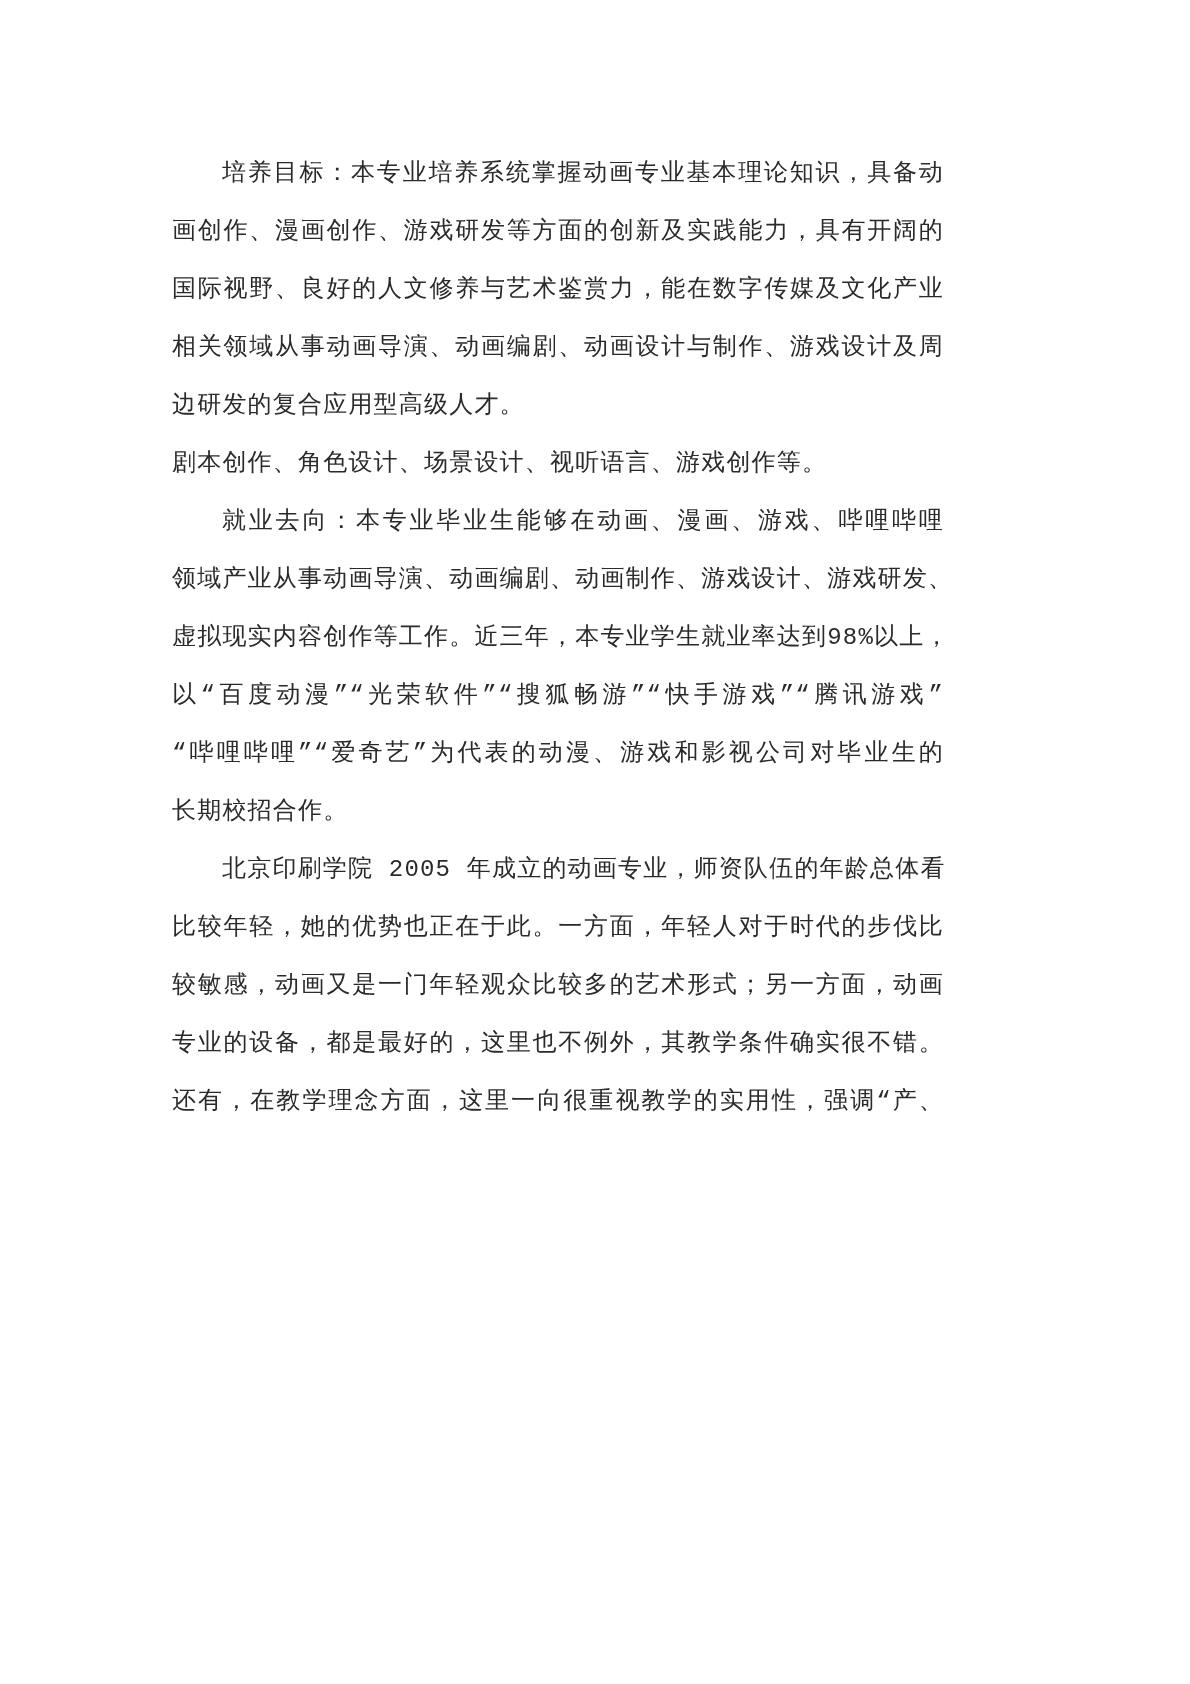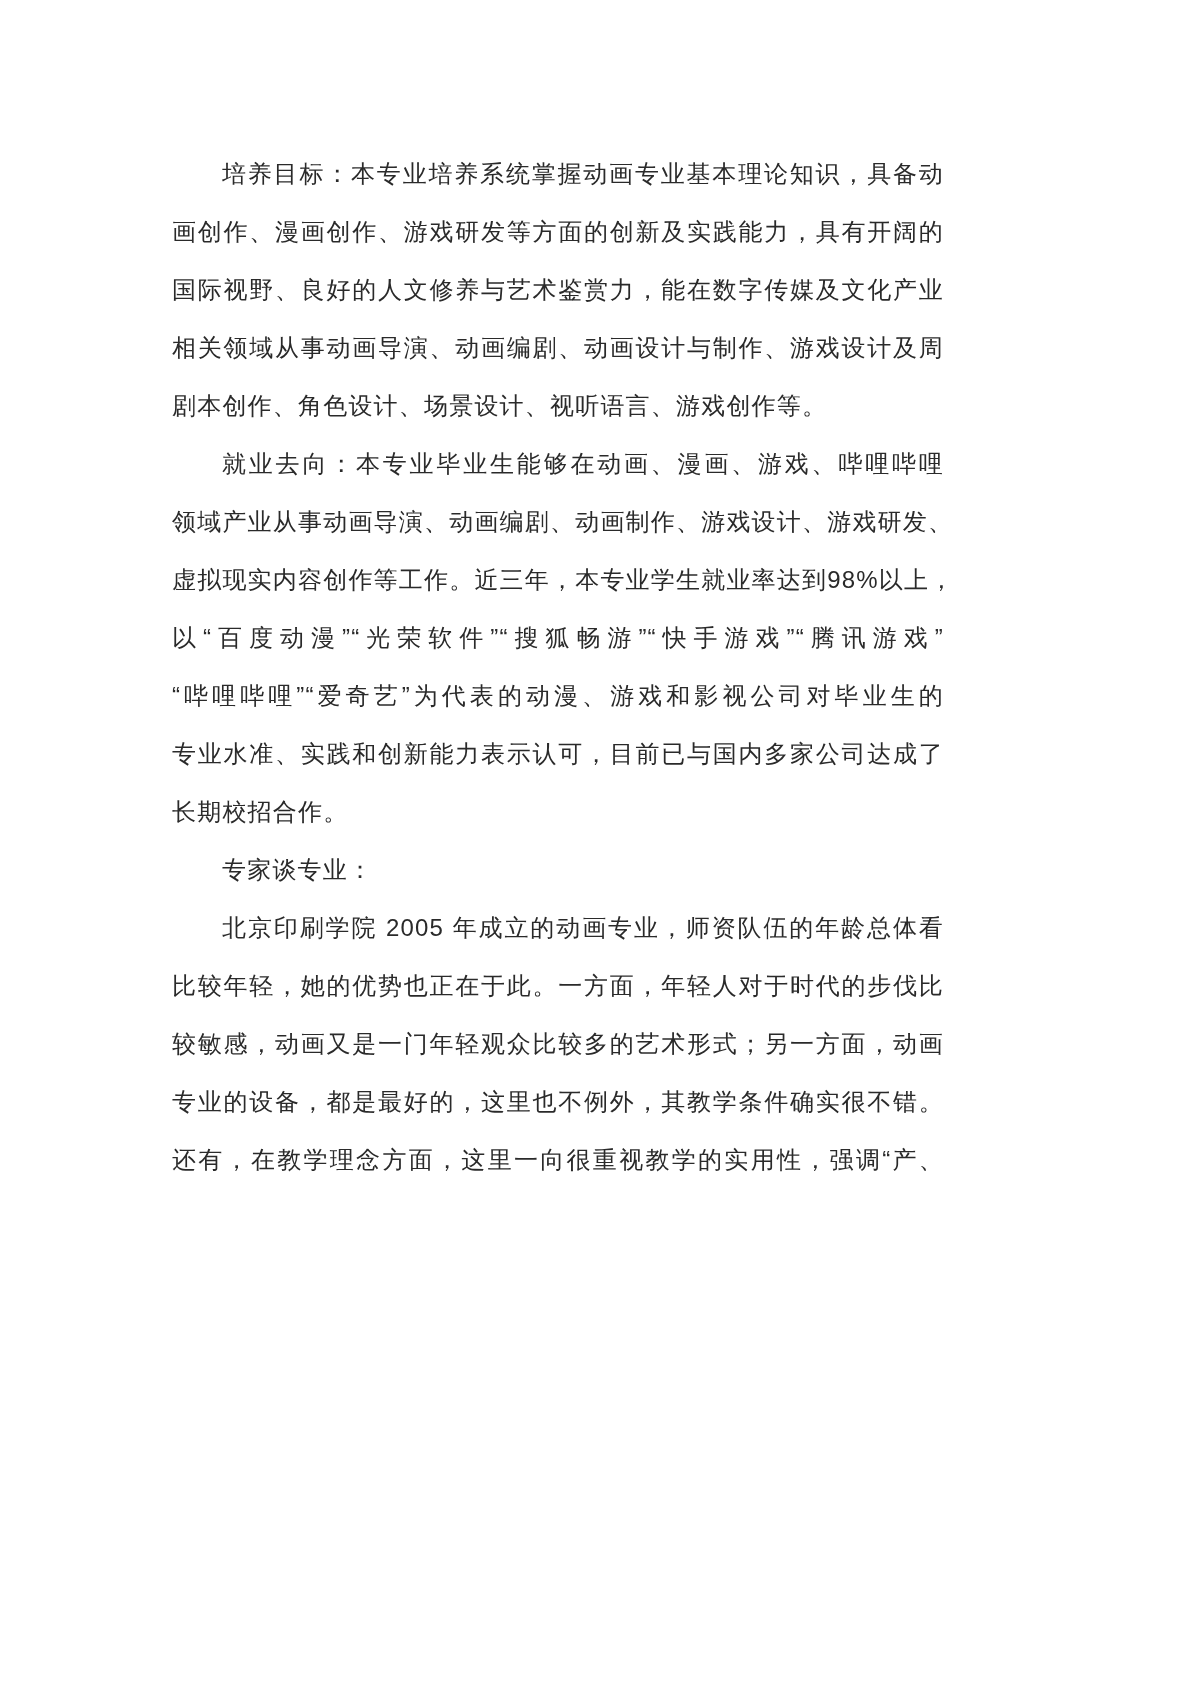--- a/index.html
+++ b/index.html
@@ -9,7 +9,7 @@
       left: 172px;
       top: 145px;
       width: 772px;
-      font-family: Liberation Sans, sans-serif;
+      font-family: Liberation Mono, monospace;
       color: #2a2a2a;
       font-size: 24px;
       line-height: 58px;

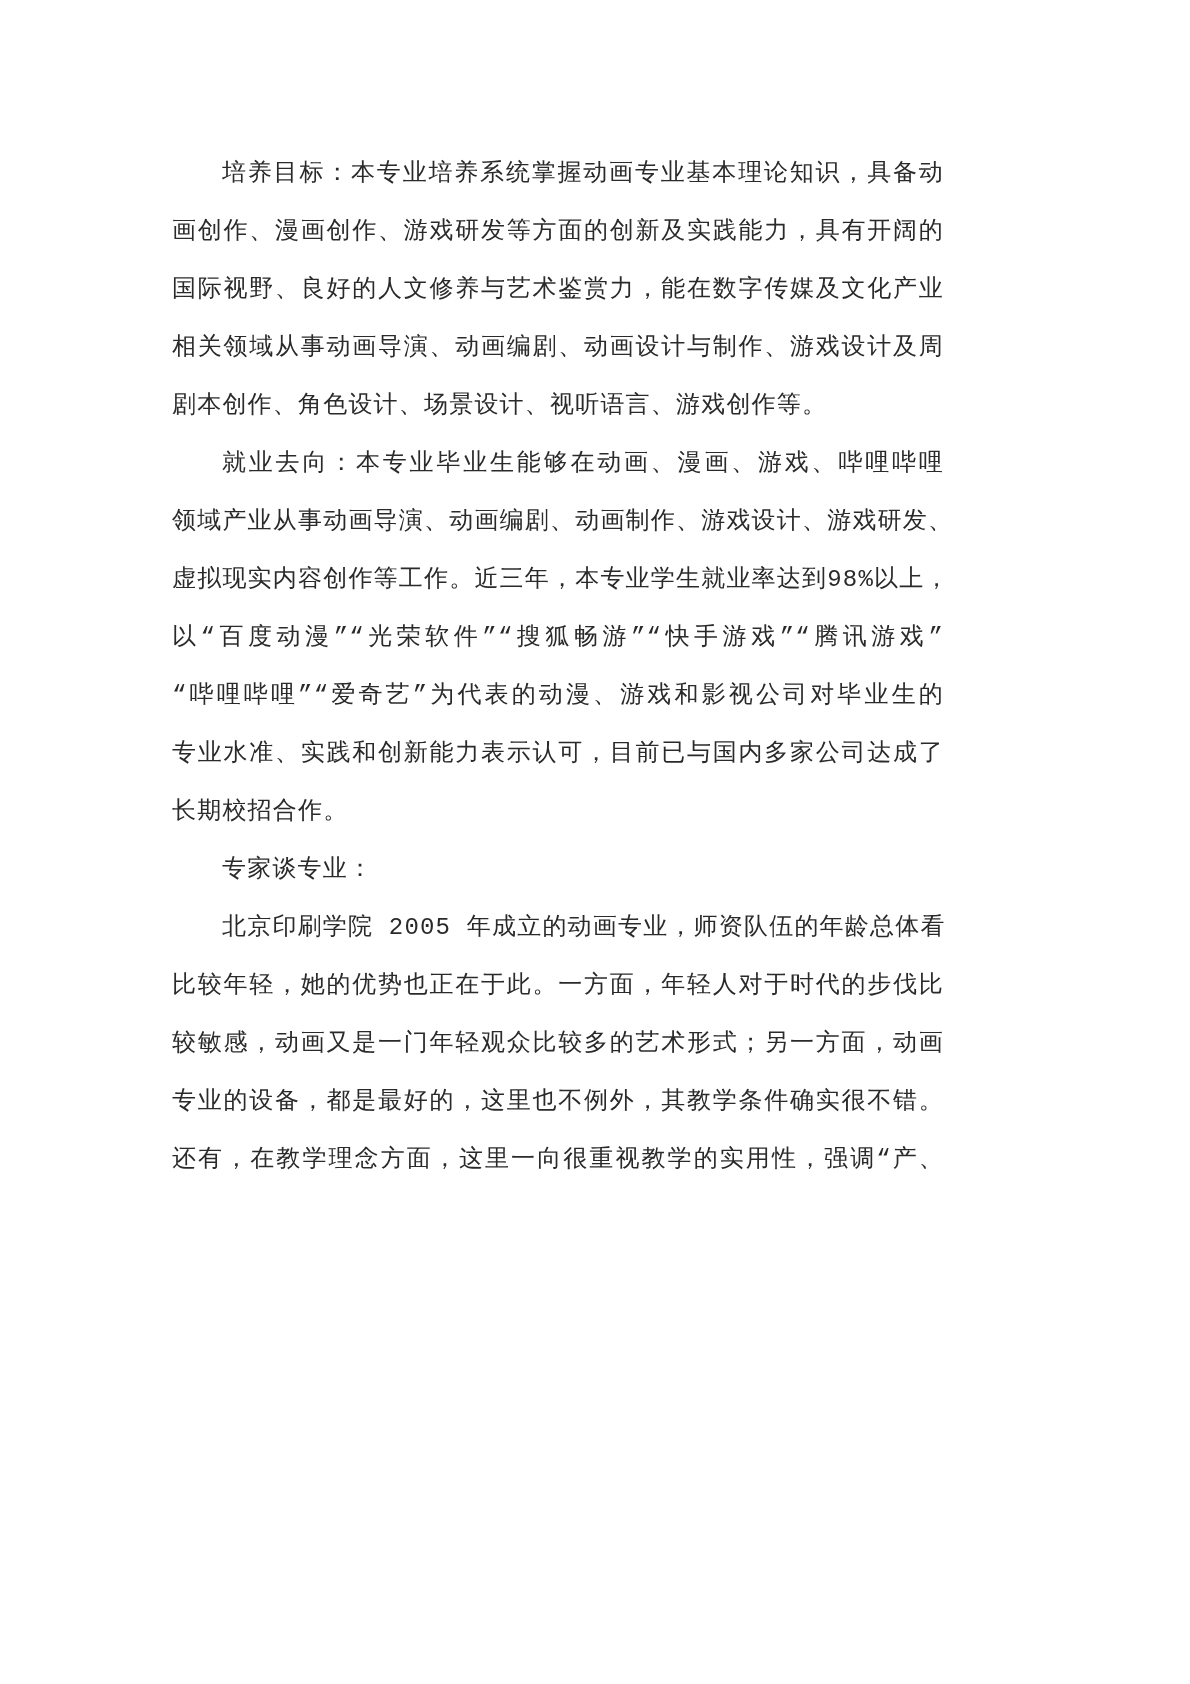--- a/index.html
+++ b/index.html
@@ -35,6 +35,7 @@
     <span class="line">画创作、漫画创作、游戏研发等方面的创新及实践能力，具有开阔的</span>
     <span class="line">国际视野、良好的人文修养与艺术鉴赏力，能在数字传媒及文化产业</span>
     <span class="line">相关领域从事动画导演、动画编剧、动画设计与制作、游戏设计及周</span>
+    <span class="line last">边研发的复合应用型高级人才。</span>
   </div>
 
   <div>

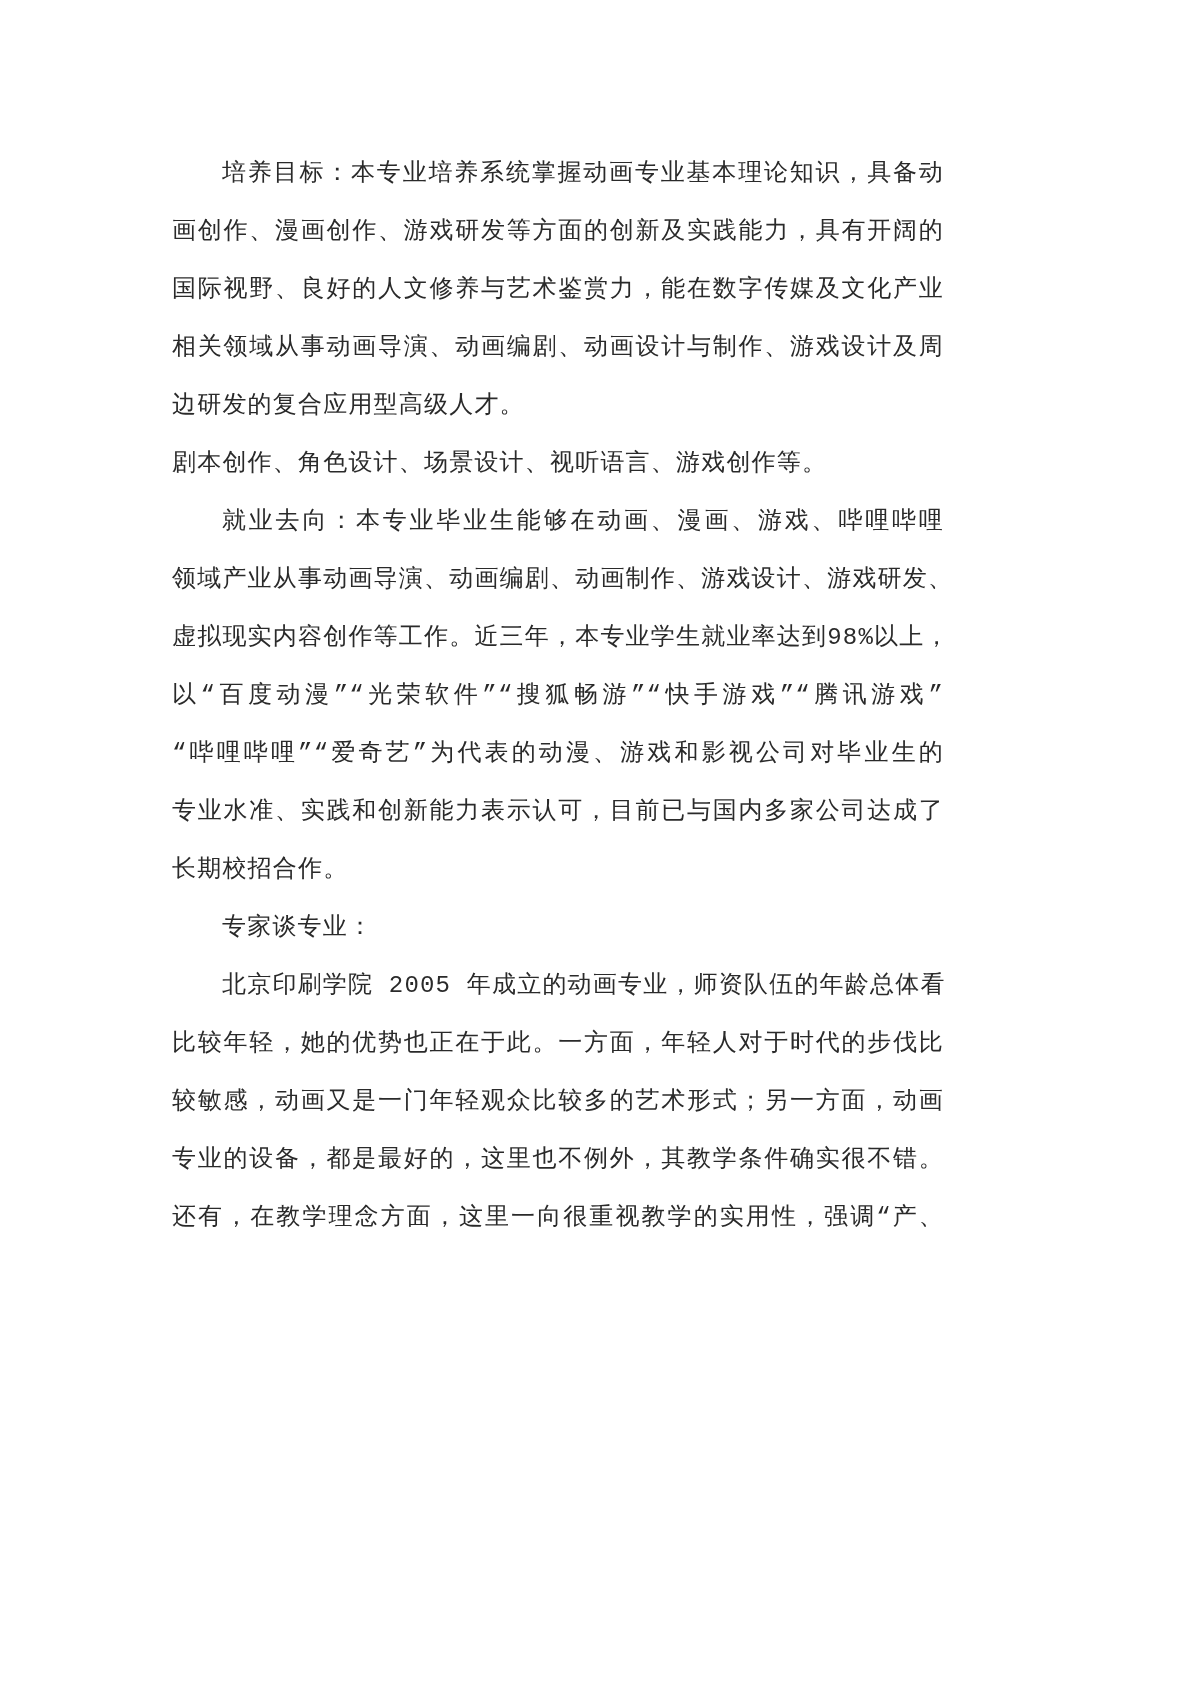--- a/index.html
+++ b/index.html
@@ -48,7 +48,6 @@
     <span class="line">虚拟现实内容创作等工作。近三年，本专业学生就业率达到98%以上，</span>
     <span class="line">以“百度动漫”“光荣软件”“搜狐畅游”“快手游戏”“腾讯游戏”</span>
     <span class="line">“哔哩哔哩”“爱奇艺”为代表的动漫、游戏和影视公司对毕业生的</span>
-    <span class="line">专业水准、实践和创新能力表示认可，目前已与国内多家公司达成了</span>
     <span class="line last">长期校招合作。</span>
   </div>
 

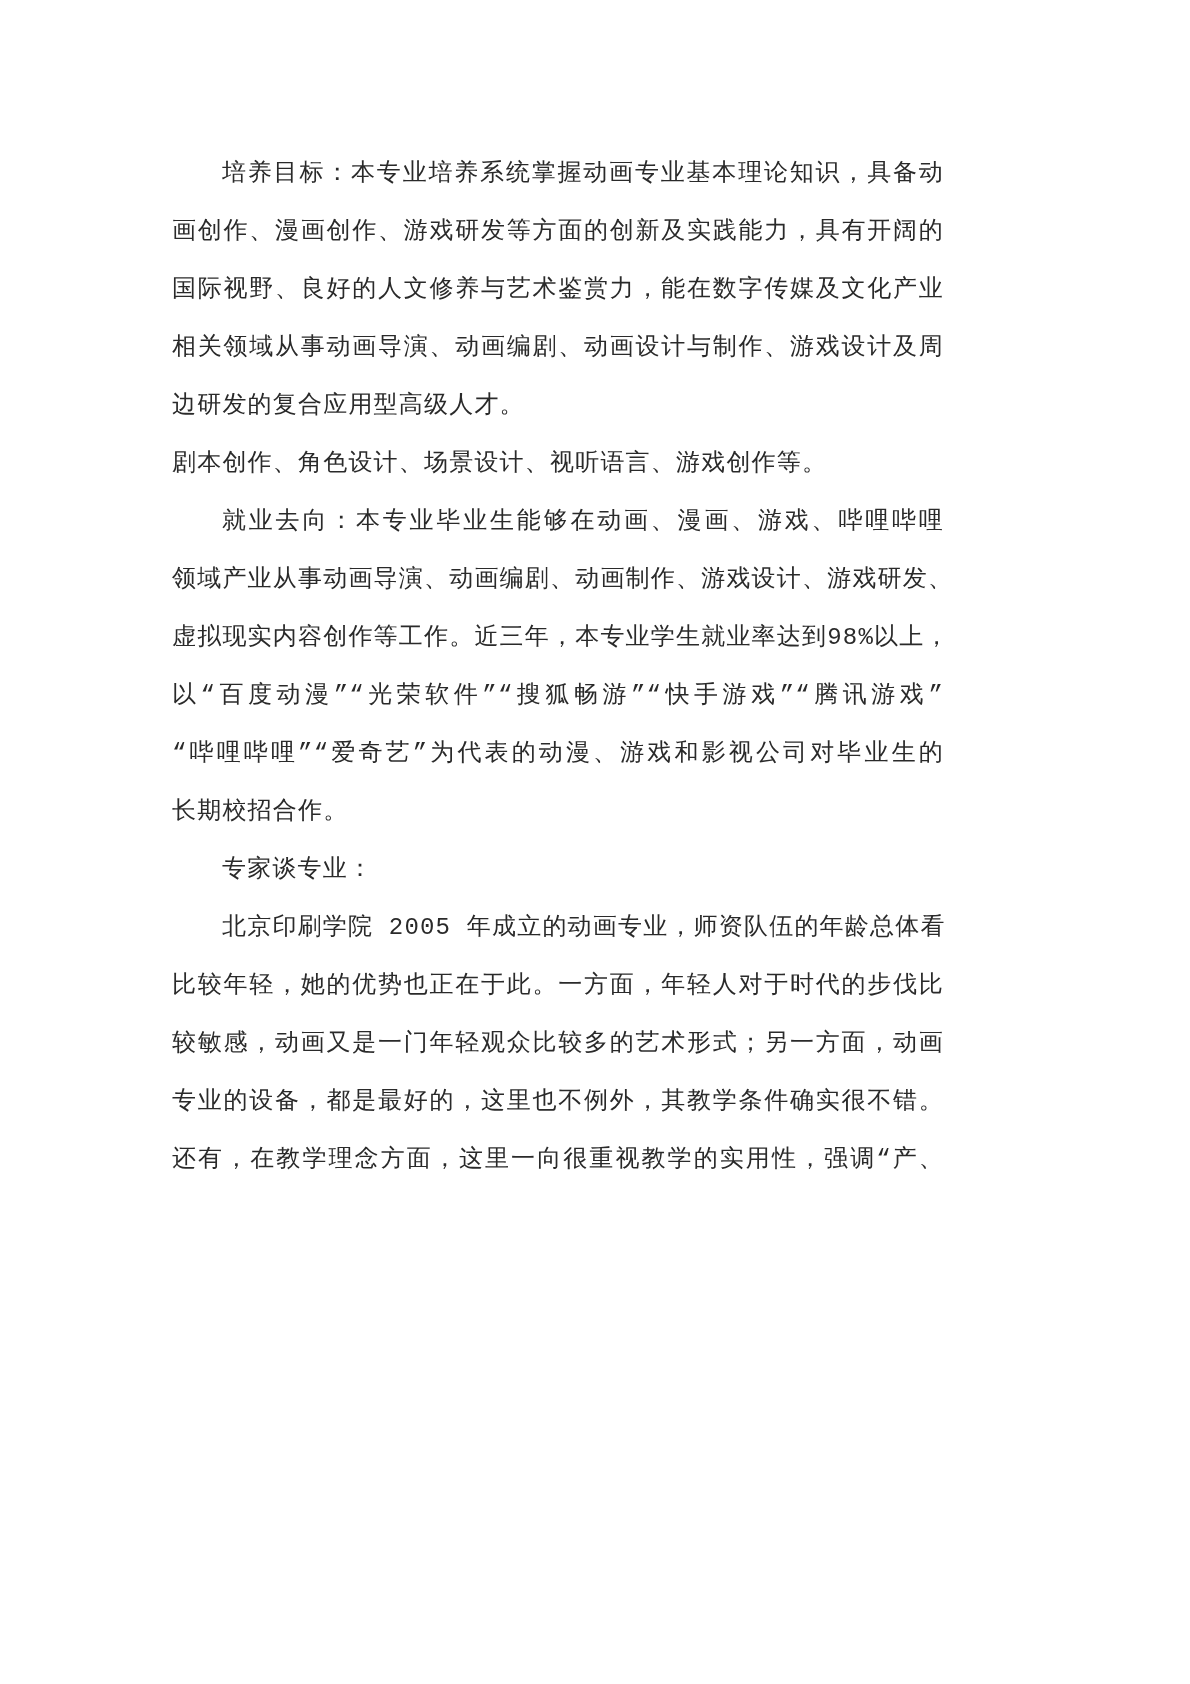--- a/index.html
+++ b/index.html
@@ -51,9 +51,6 @@
     <span class="line last">长期校招合作。</span>
   </div>
 
-  <div>
-    <span class="line indent last">专家谈专业：</span>
-  </div>
 
   <div>
     <span class="line indent">北京印刷学院 2005 年成立的动画专业，师资队伍的年龄总体看</span>

